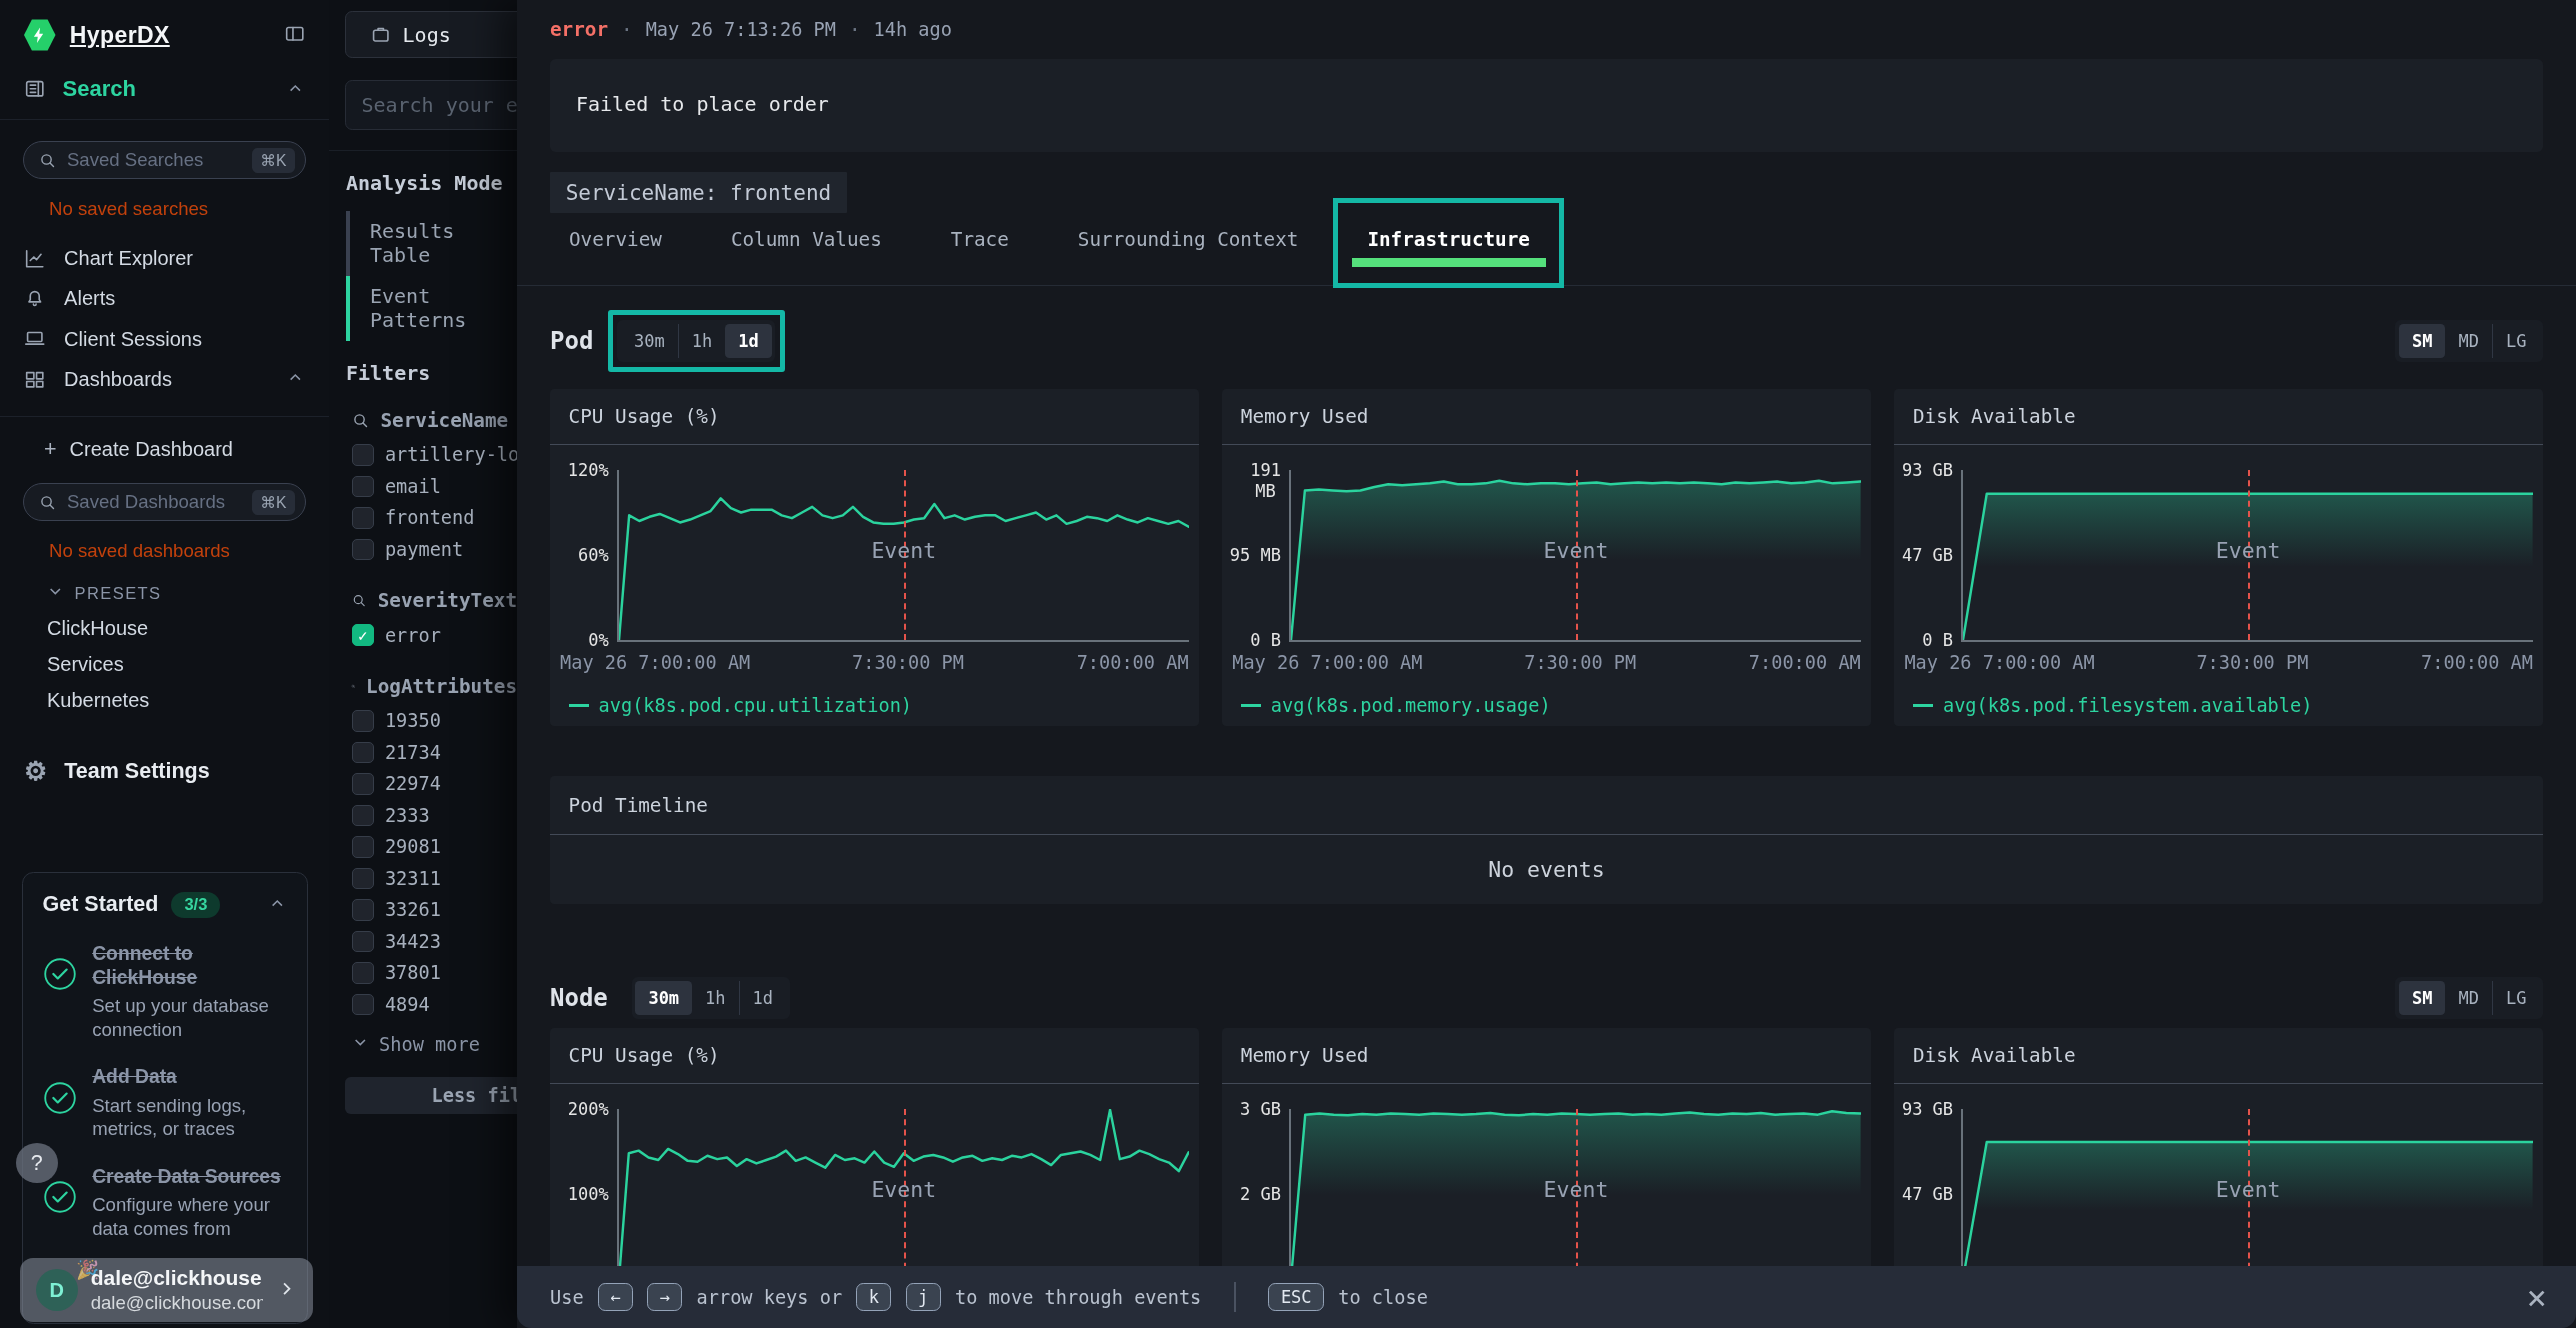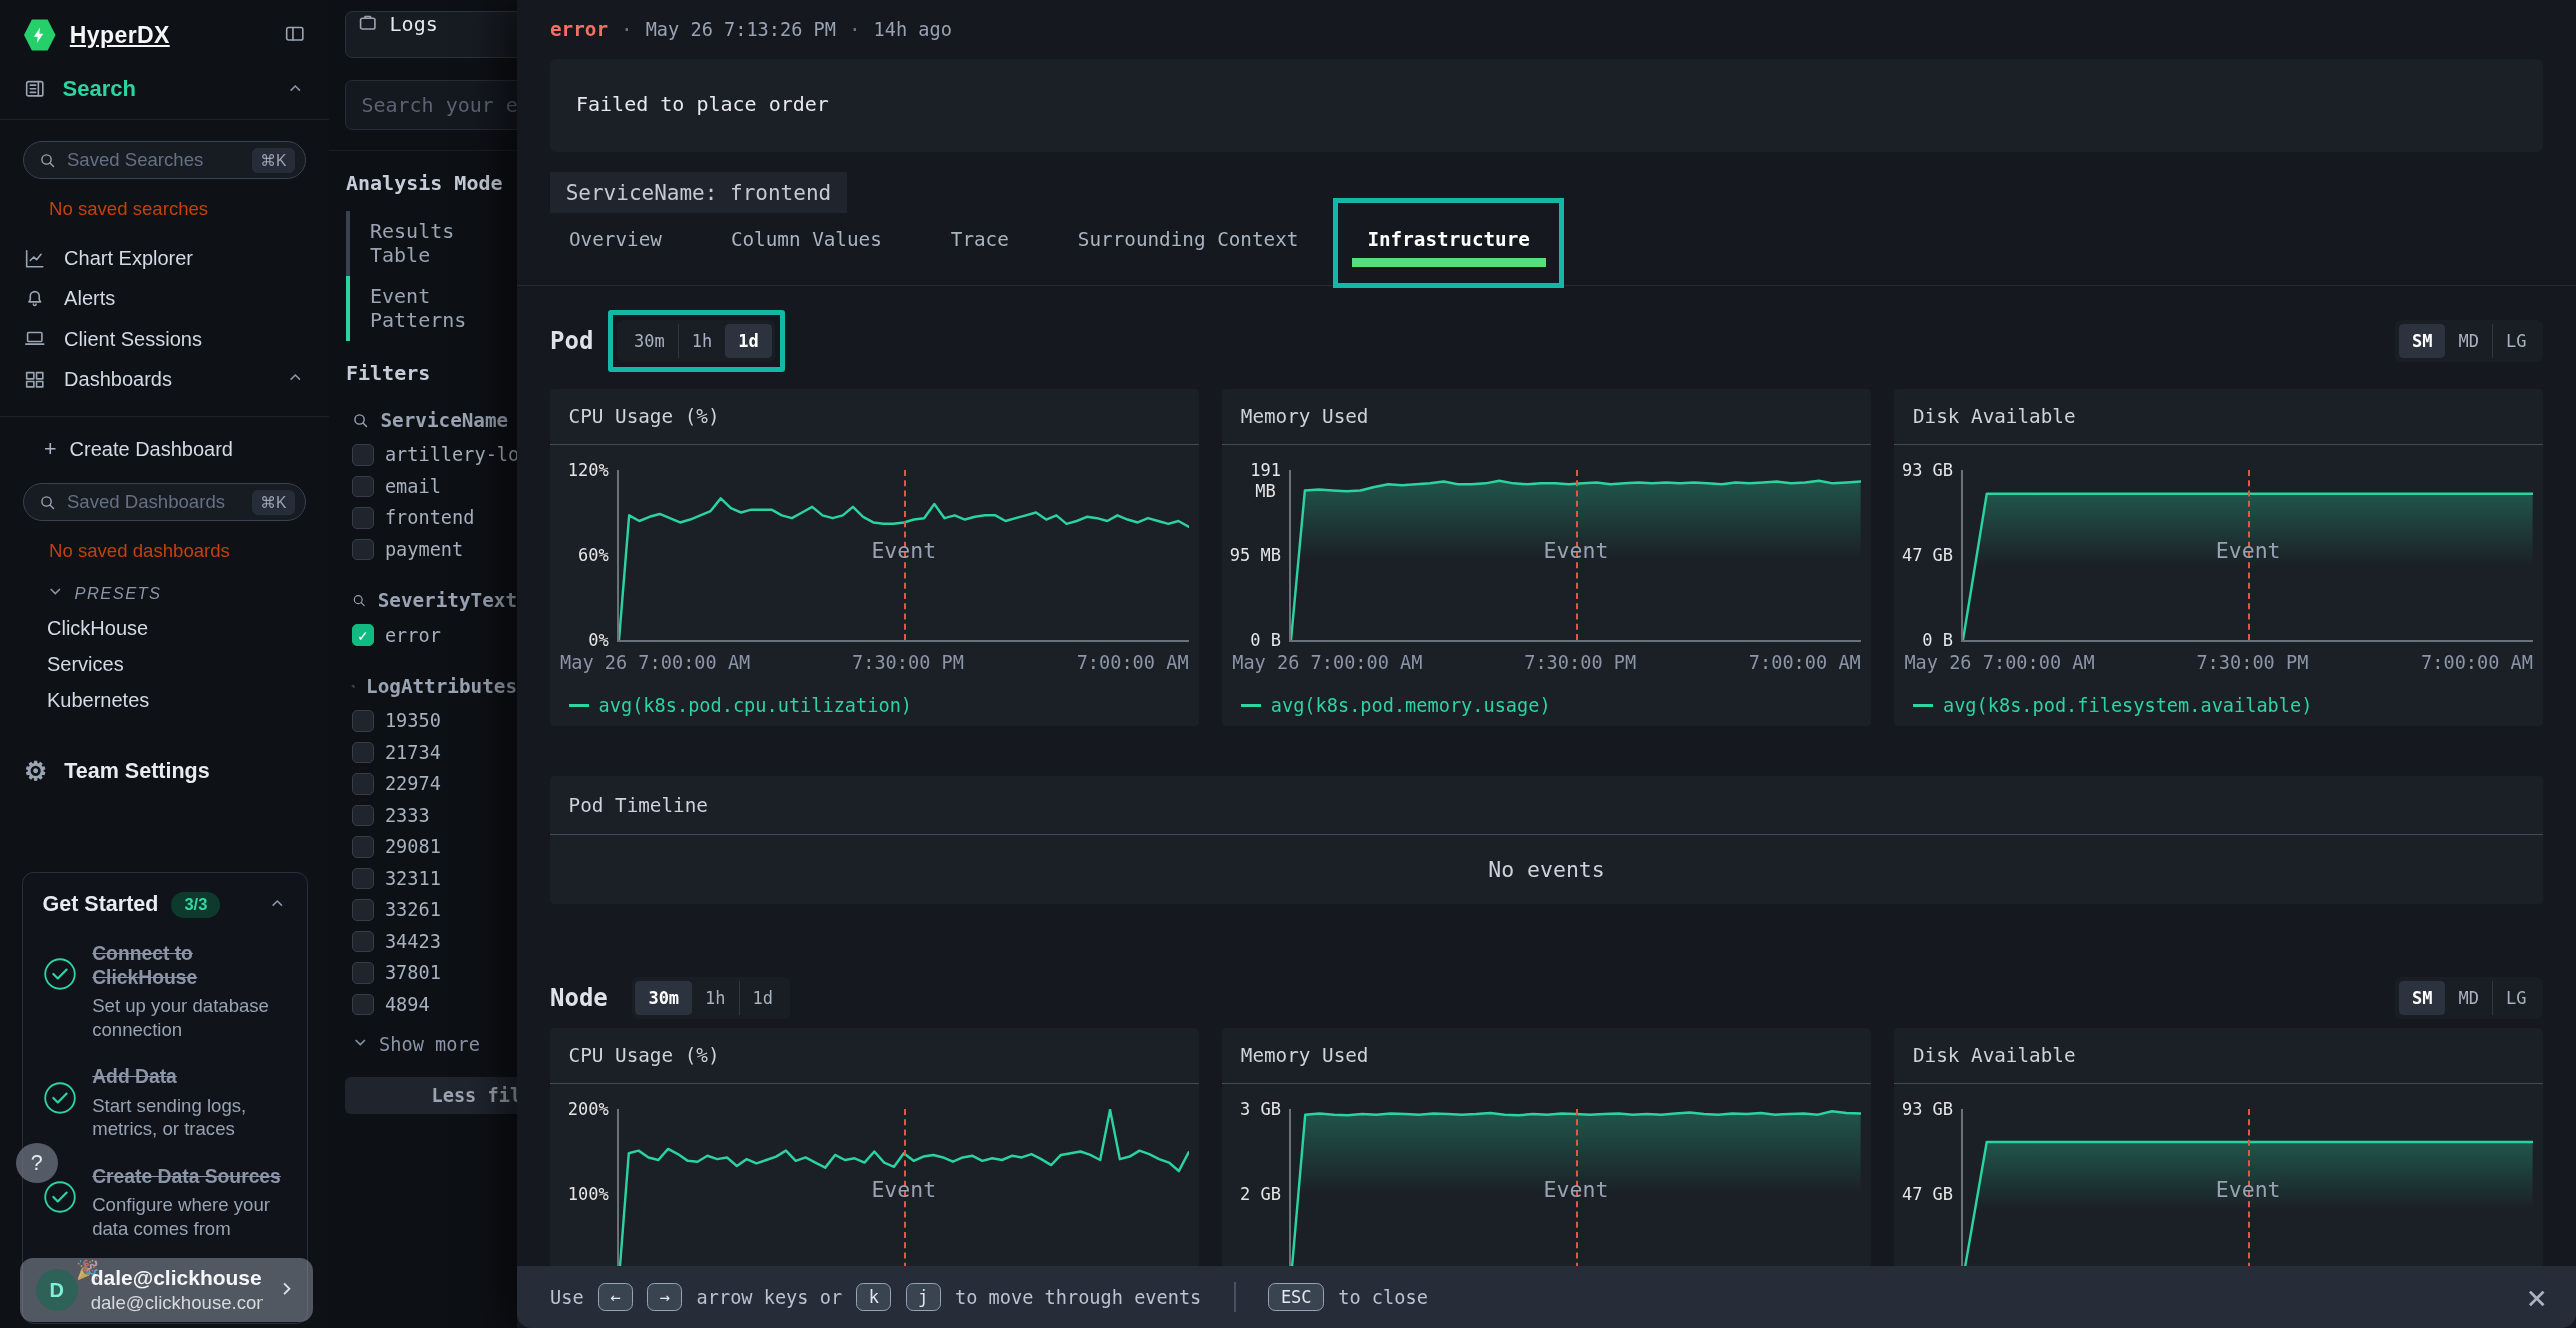--- a/index.html
+++ b/index.html
@@ -61,8 +61,8 @@
 
   
   .midcol{position:absolute;left:329px;top:0;width:188px;height:100%;background:#0d1015;overflow:hidden;}
-  .m-select{display:flex;gap:11.4px;margin:11.4px 0 0 15.7px;width:308px;height:47px;
-            border:1.4px solid #2c313b;border-radius:7.2px;background:#171b22;padding:0 11px;box-sizing:border-box;}
+  .m-select{display:flex;align-items:center;gap:11.4px;margin:11.4px 0 0 15.7px;width:308px;height:47px;
+            border:1.4px solid #2c313b;border-radius:7.2px;background:#171b22;padding:0 24px;box-sizing:border-box;}
   .m-select .txt{font-size:20px;color:#e5e9ee;}
   .m-input{display:flex;align-items:center;margin:21.5px 0 0 15.7px;width:308px;height:50px;border:1.4px solid #272c36;
            border-radius:7.2px;background:#14181f;padding:0 15.7px;box-sizing:border-box;}

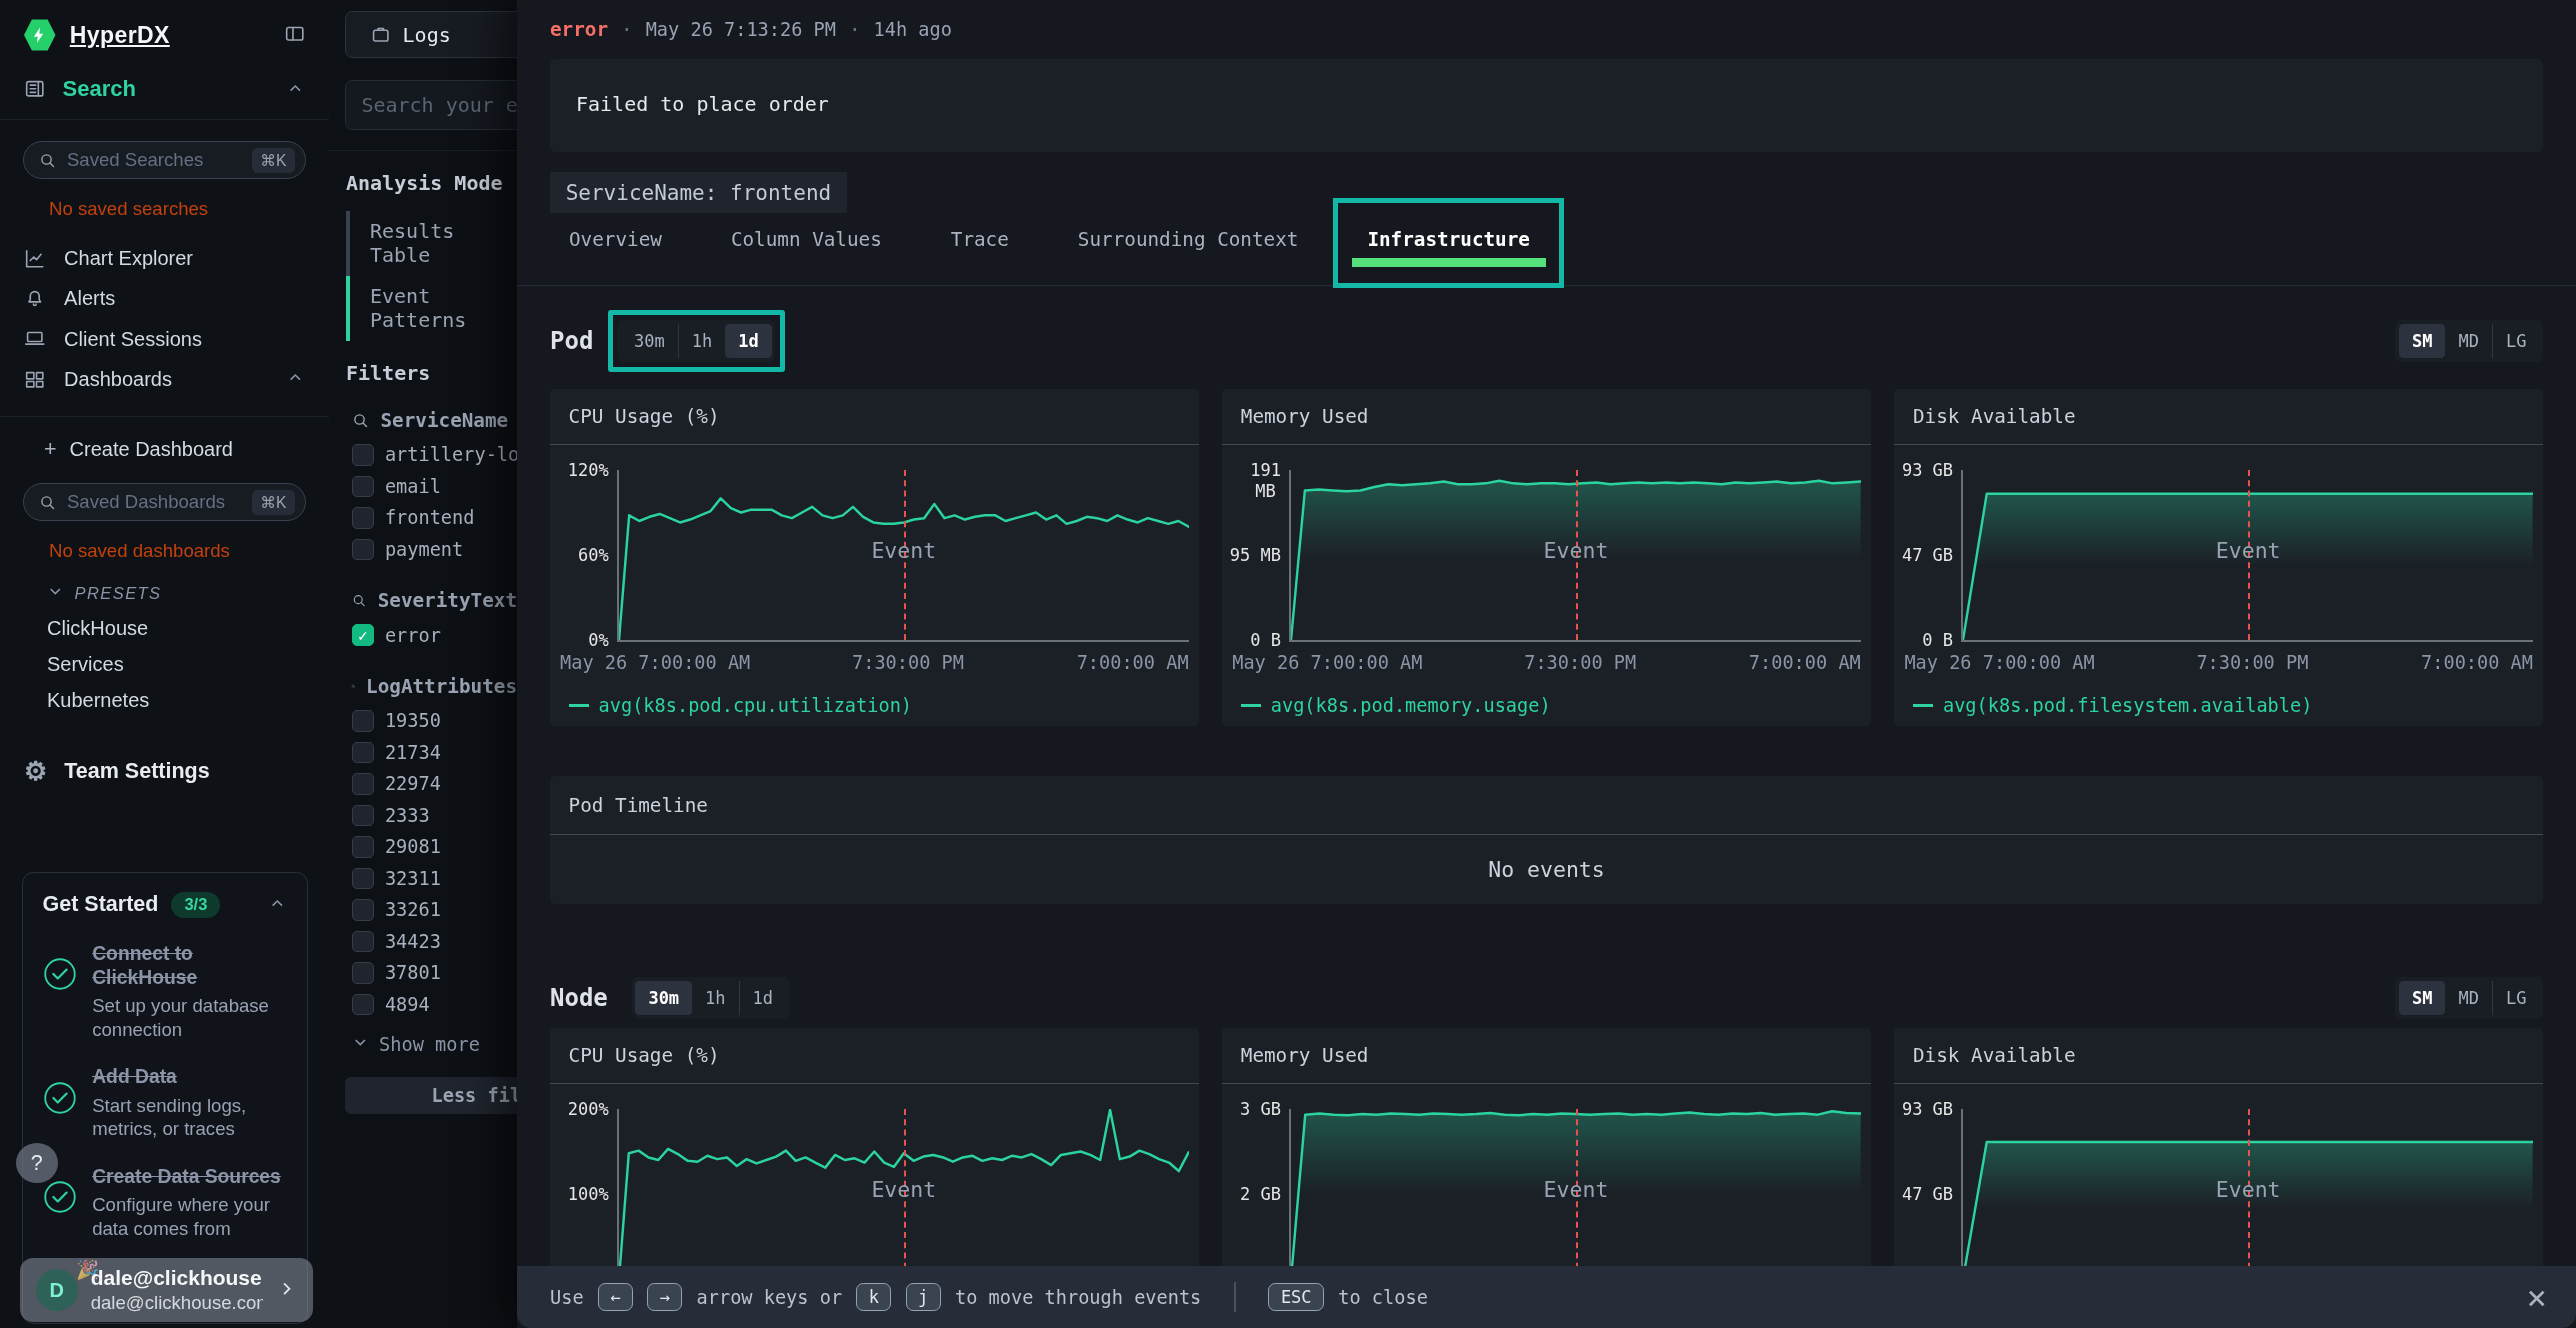--- a/index.html
+++ b/index.html
@@ -29,7 +29,7 @@
   .sb-div{border-top:1.4px solid #1c212a;margin-top:15.7px;}
   .sb-create{display:flex;align-items:center;gap:13px;padding:20px 24px 0 44px;font-size:20px;color:#d3dae3;}
   .sb-create .plus{font-size:21.5px;color:#aab3c0;}
-  .presets-row{display:flex;align-items:center;gap:10px;margin:20px 0 0 46px;font-size:16.5px;letter-spacing:1.4px;color:#8b95a7;font-style:italic;}
+  .presets-row{display:flex;align-items:center;gap:10px;margin:20px 0 0 46px;font-size:16.5px;letter-spacing:1.4px;color:#8b95a7;}
   .preset-item{margin:13px 0 0 47px;font-size:20px;color:#d3dae3;}
   .team-row{display:flex;align-items:center;gap:17px;margin:46px 0 0 24px;font-size:21.5px;font-weight:600;color:#e8ecf1;}
   .gear{font-size:26px;color:#9aa4b2;line-height:1;}

